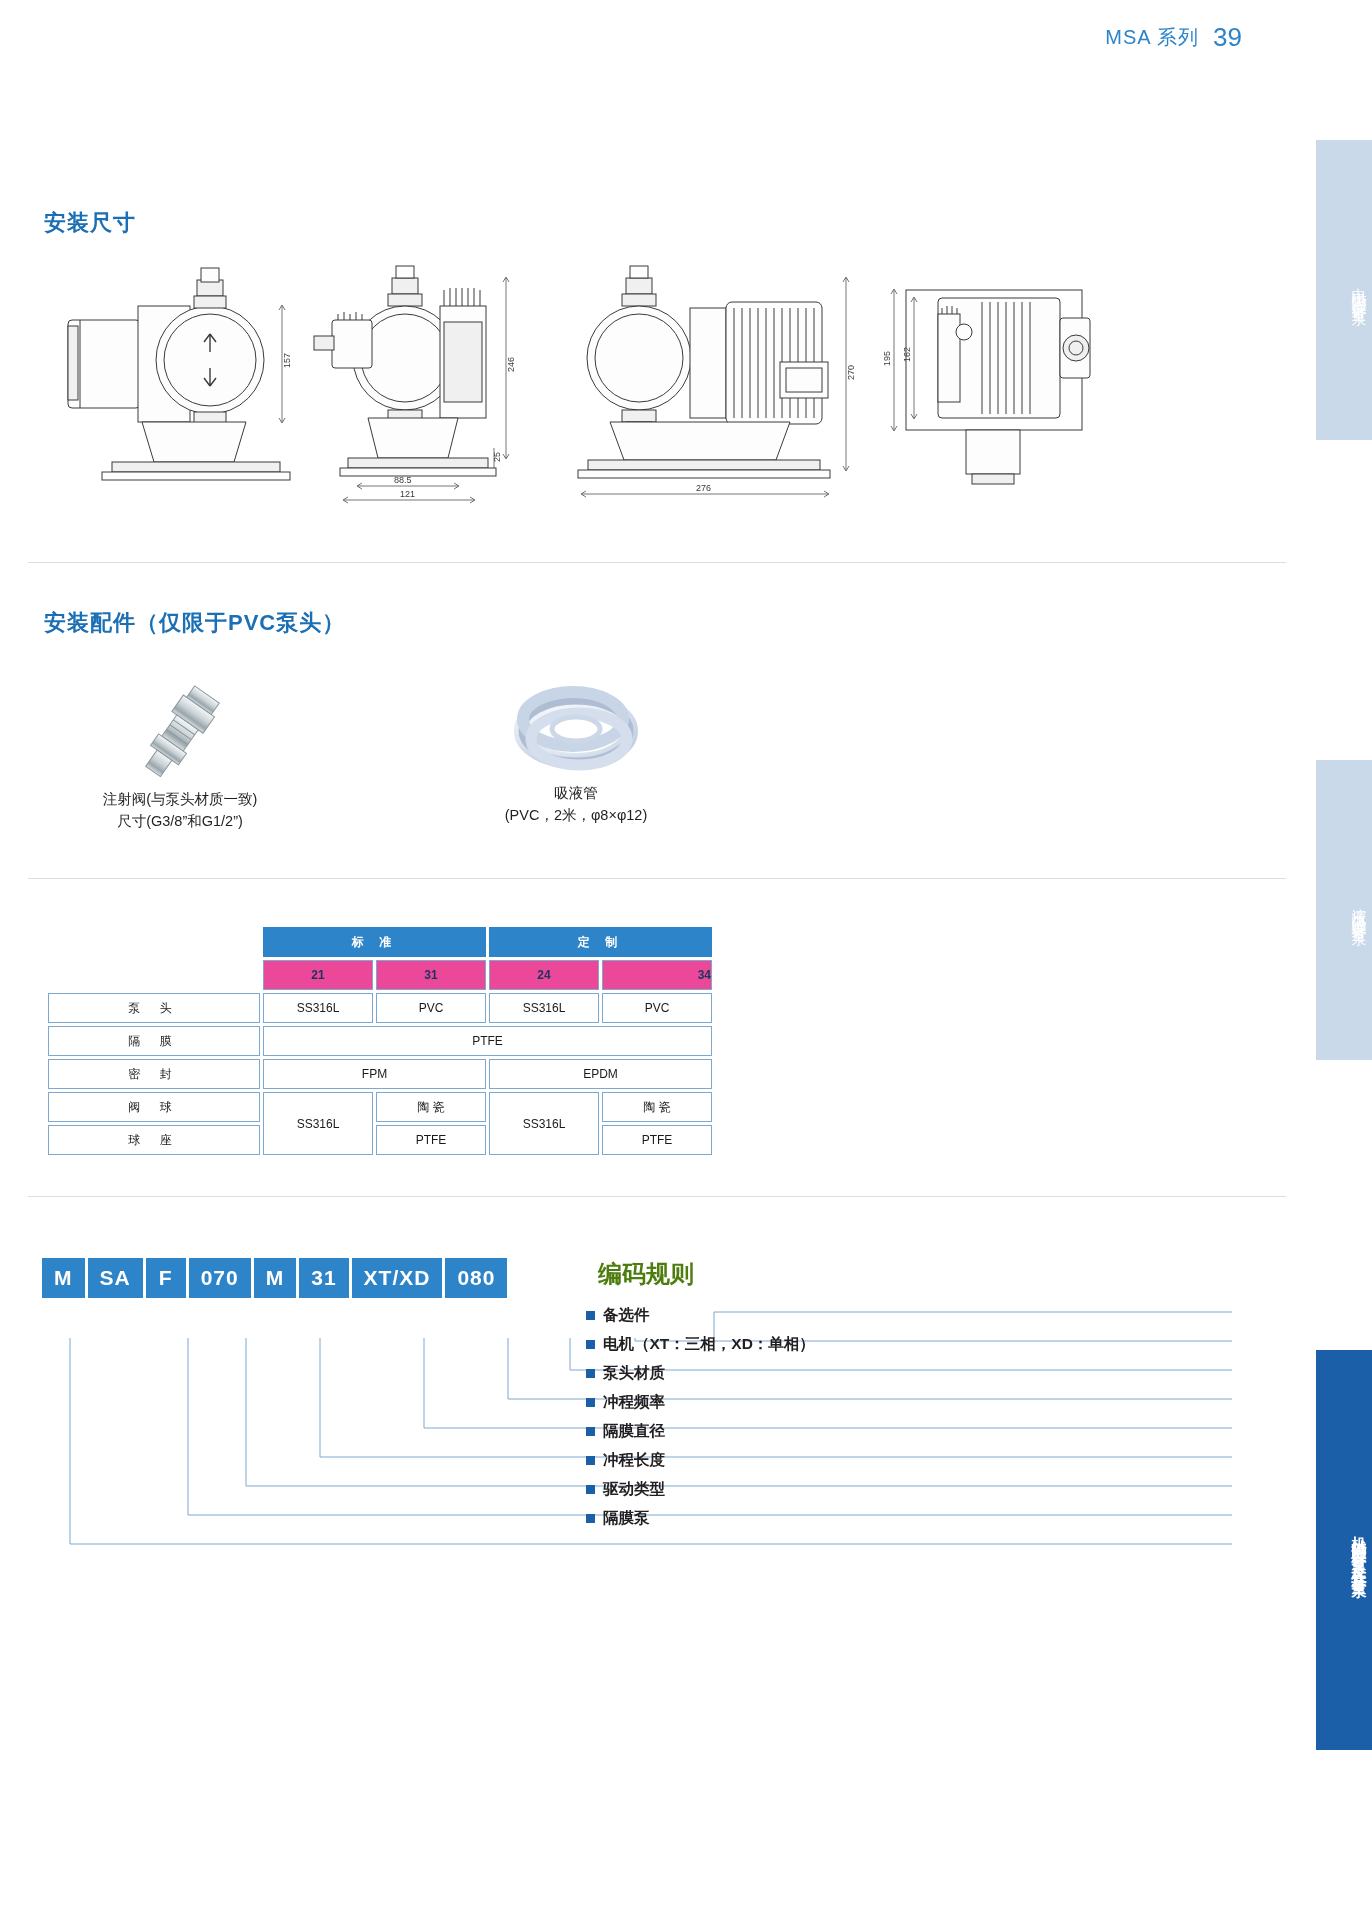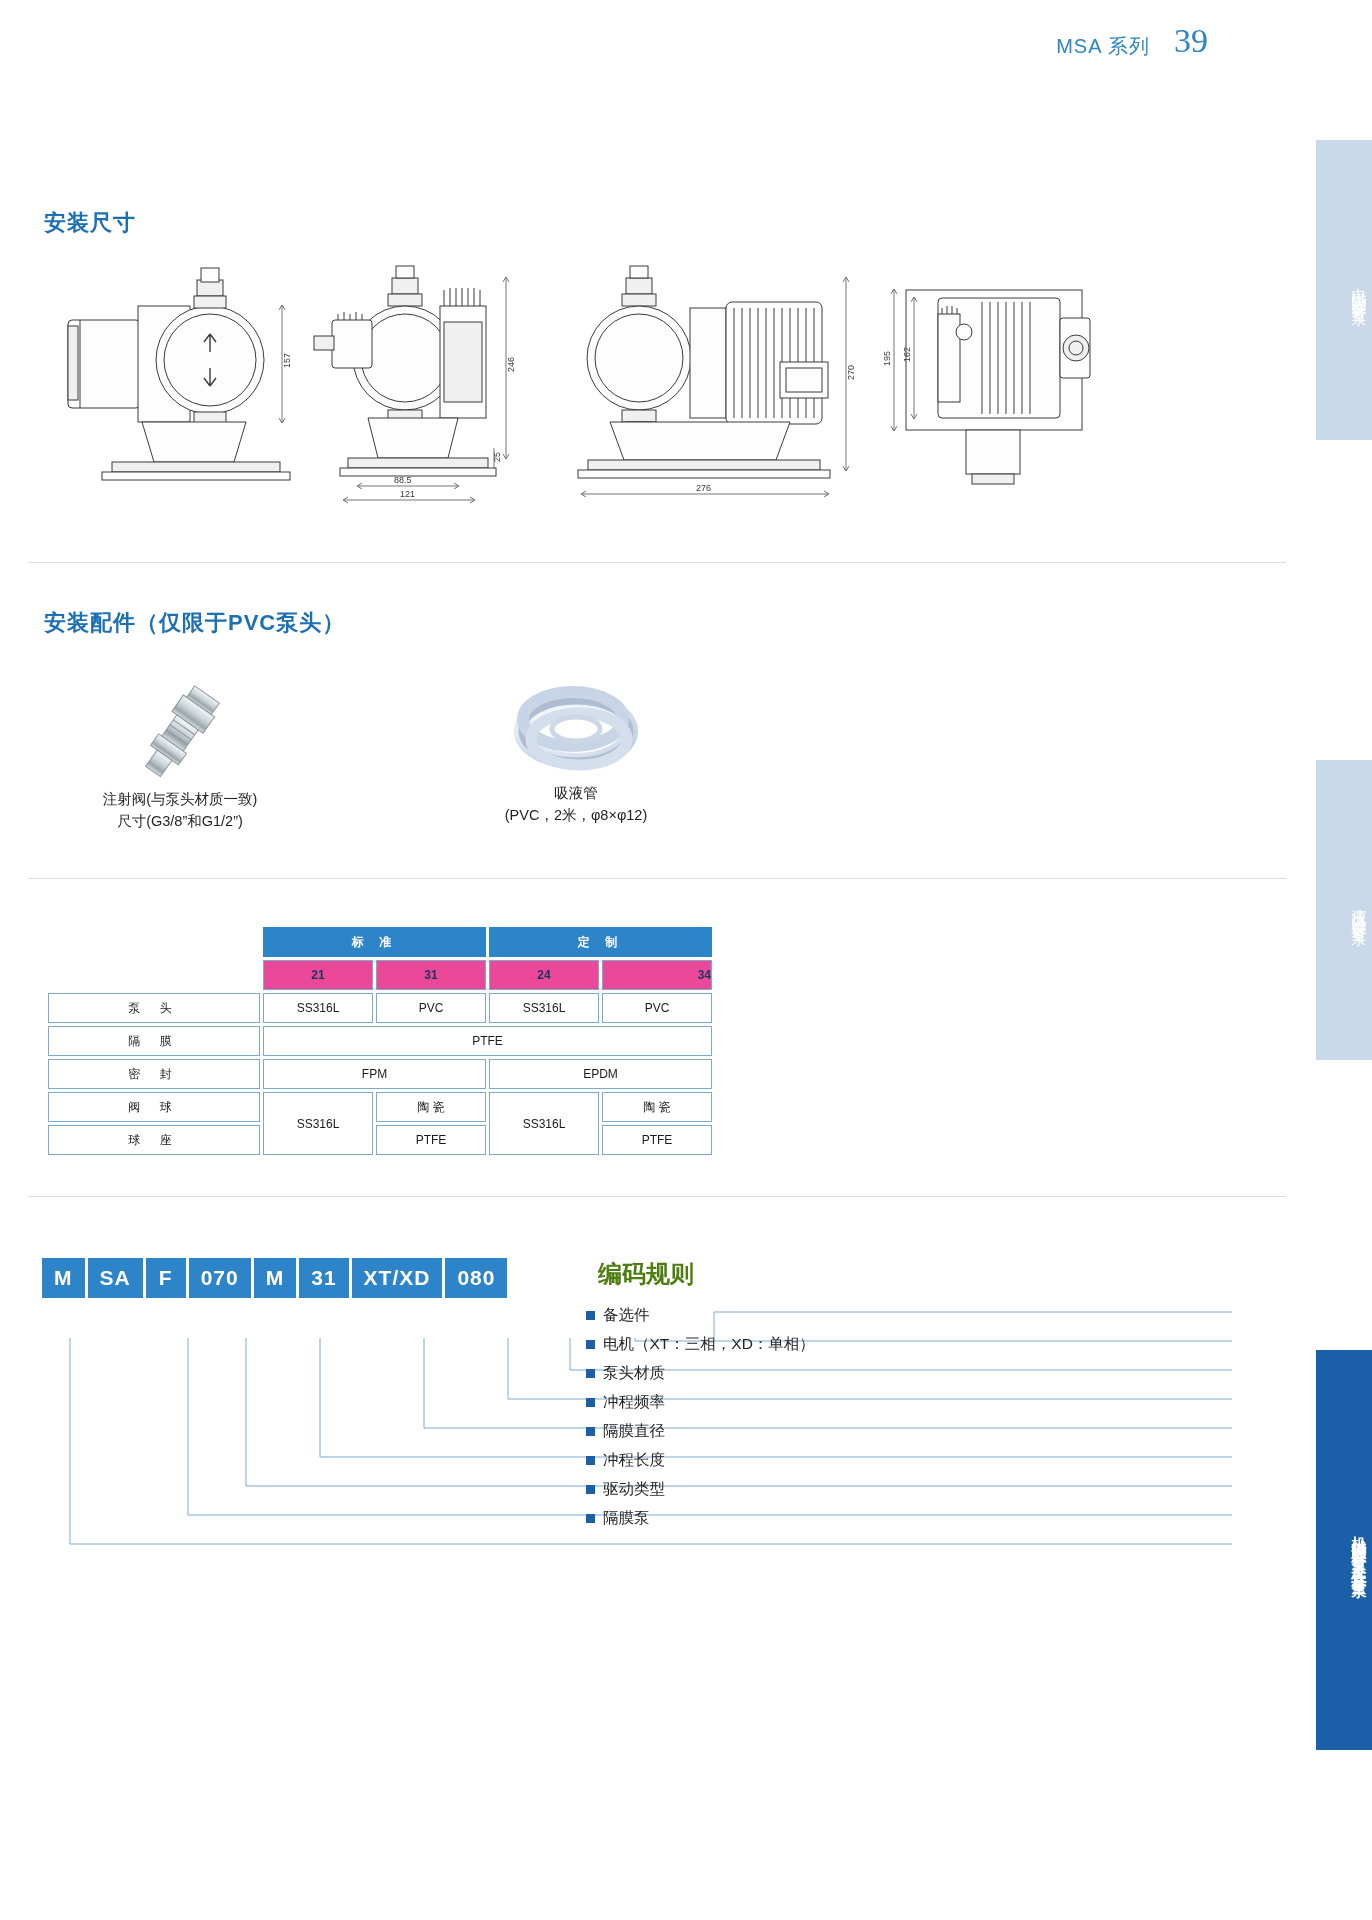--- a/index.html
+++ b/index.html
@@ -12,8 +12,8 @@
 
   
   .header{
-    position:absolute;top:22px;right:164px;
-    display:flex;align-items:flex-end;gap:24px;
+    position:absolute;top:22px;right:130px;
+    display:flex;align-items:center;gap:14px;
     color:#1b6fb5;
   }
   .header .brand{font-size:20px;letter-spacing:1px;color:#2d84c8;}

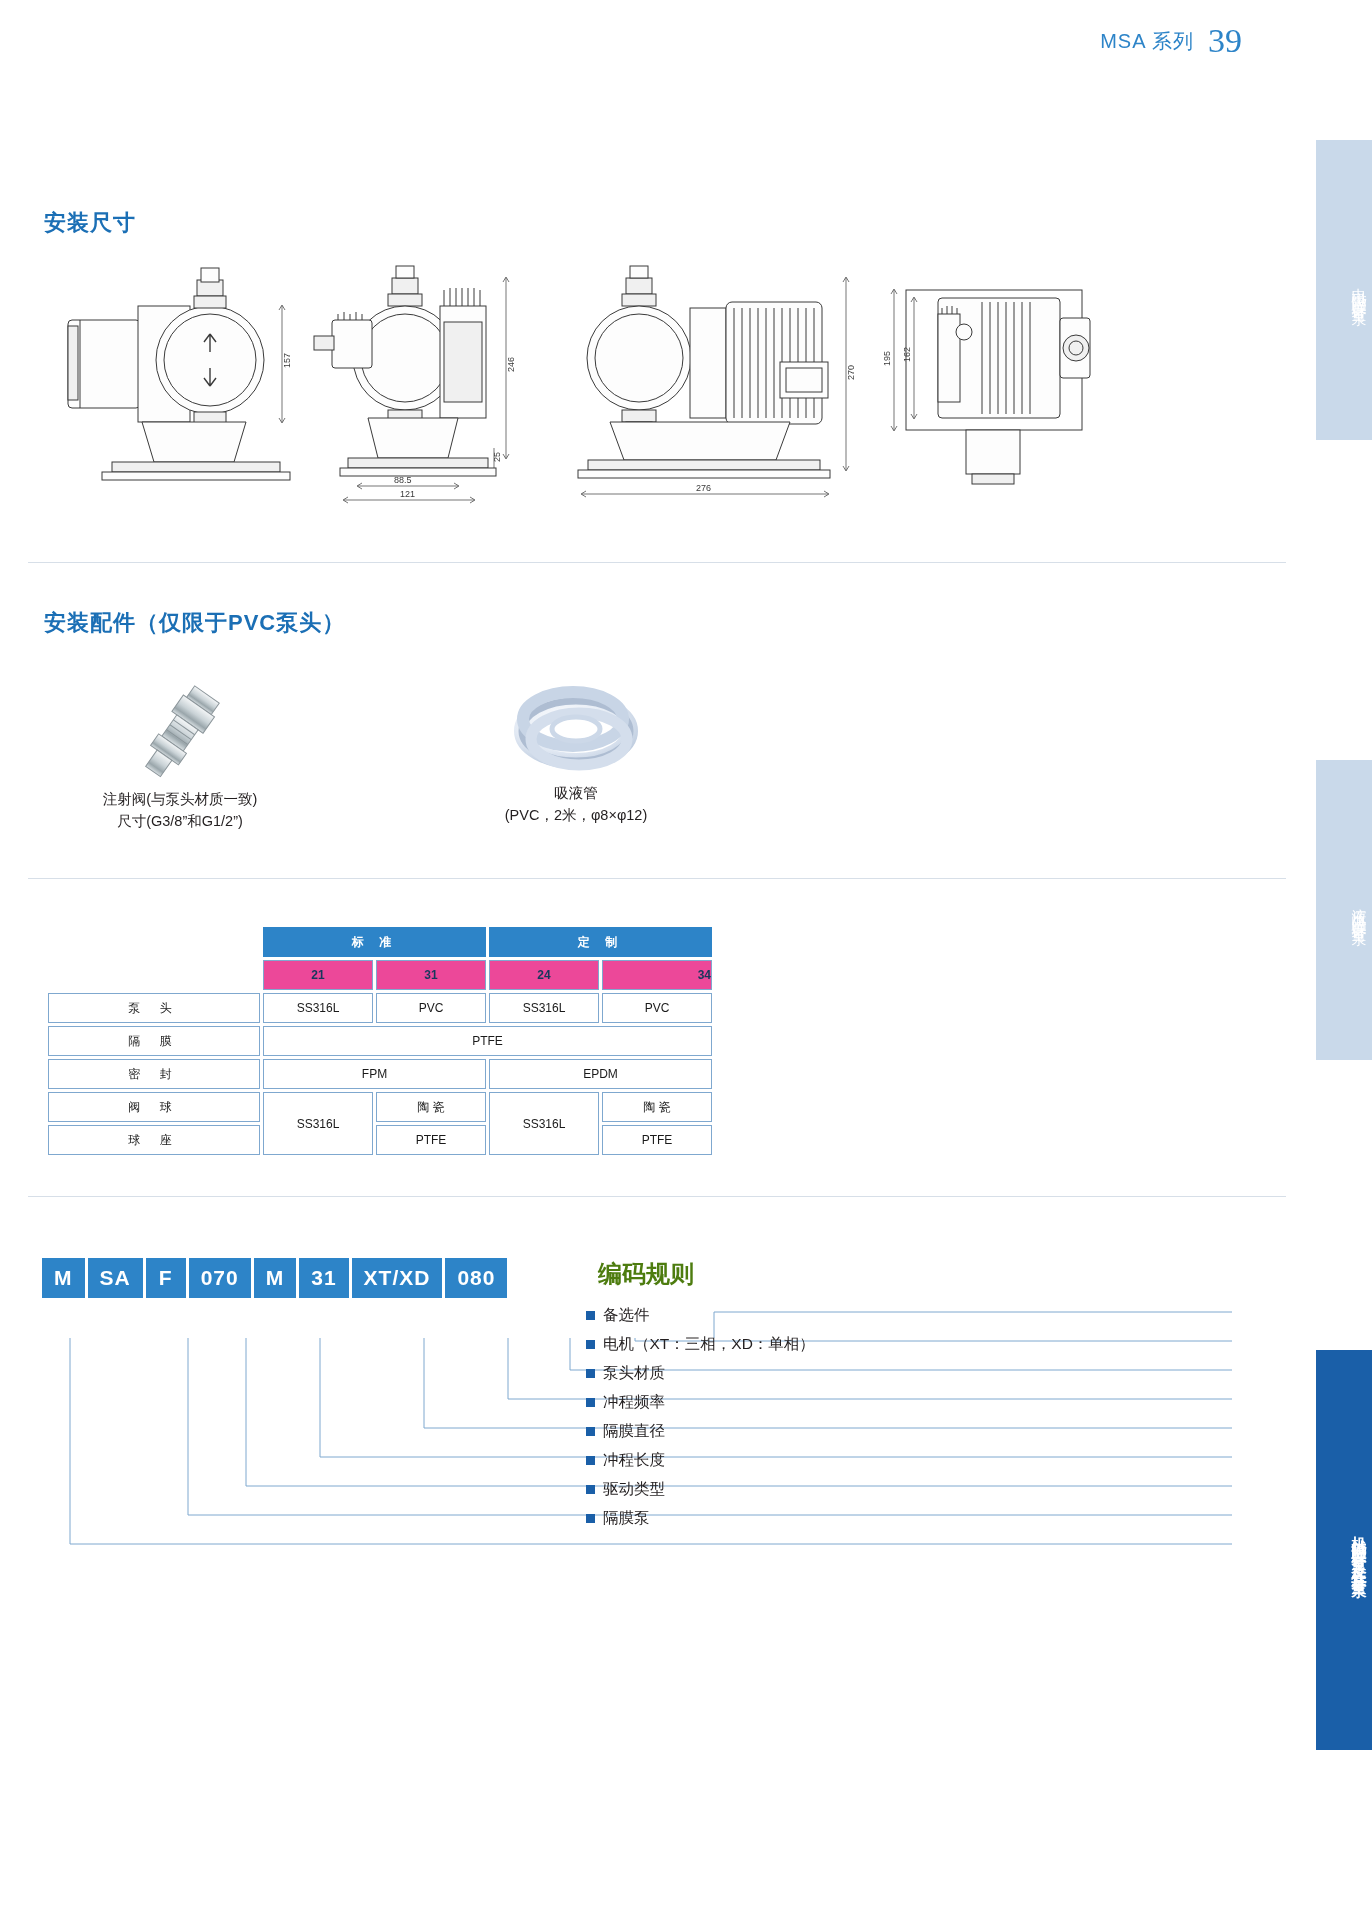--- a/index.html
+++ b/index.html
@@ -17,7 +17,7 @@
     color:#1b6fb5;
   }
   .header .brand{font-size:20px;letter-spacing:1px;color:#2d84c8;}
-  .header .pageno{font-size:34px;color:#2d84c8;font-weight:400;font-family:Liberation Serif, serif;}
+  .header .pageno{font-size:26px;color:#2d84c8;font-weight:400;}
 
   
   .side{position:absolute;right:0;top:0;width:60px;height:1920px;}

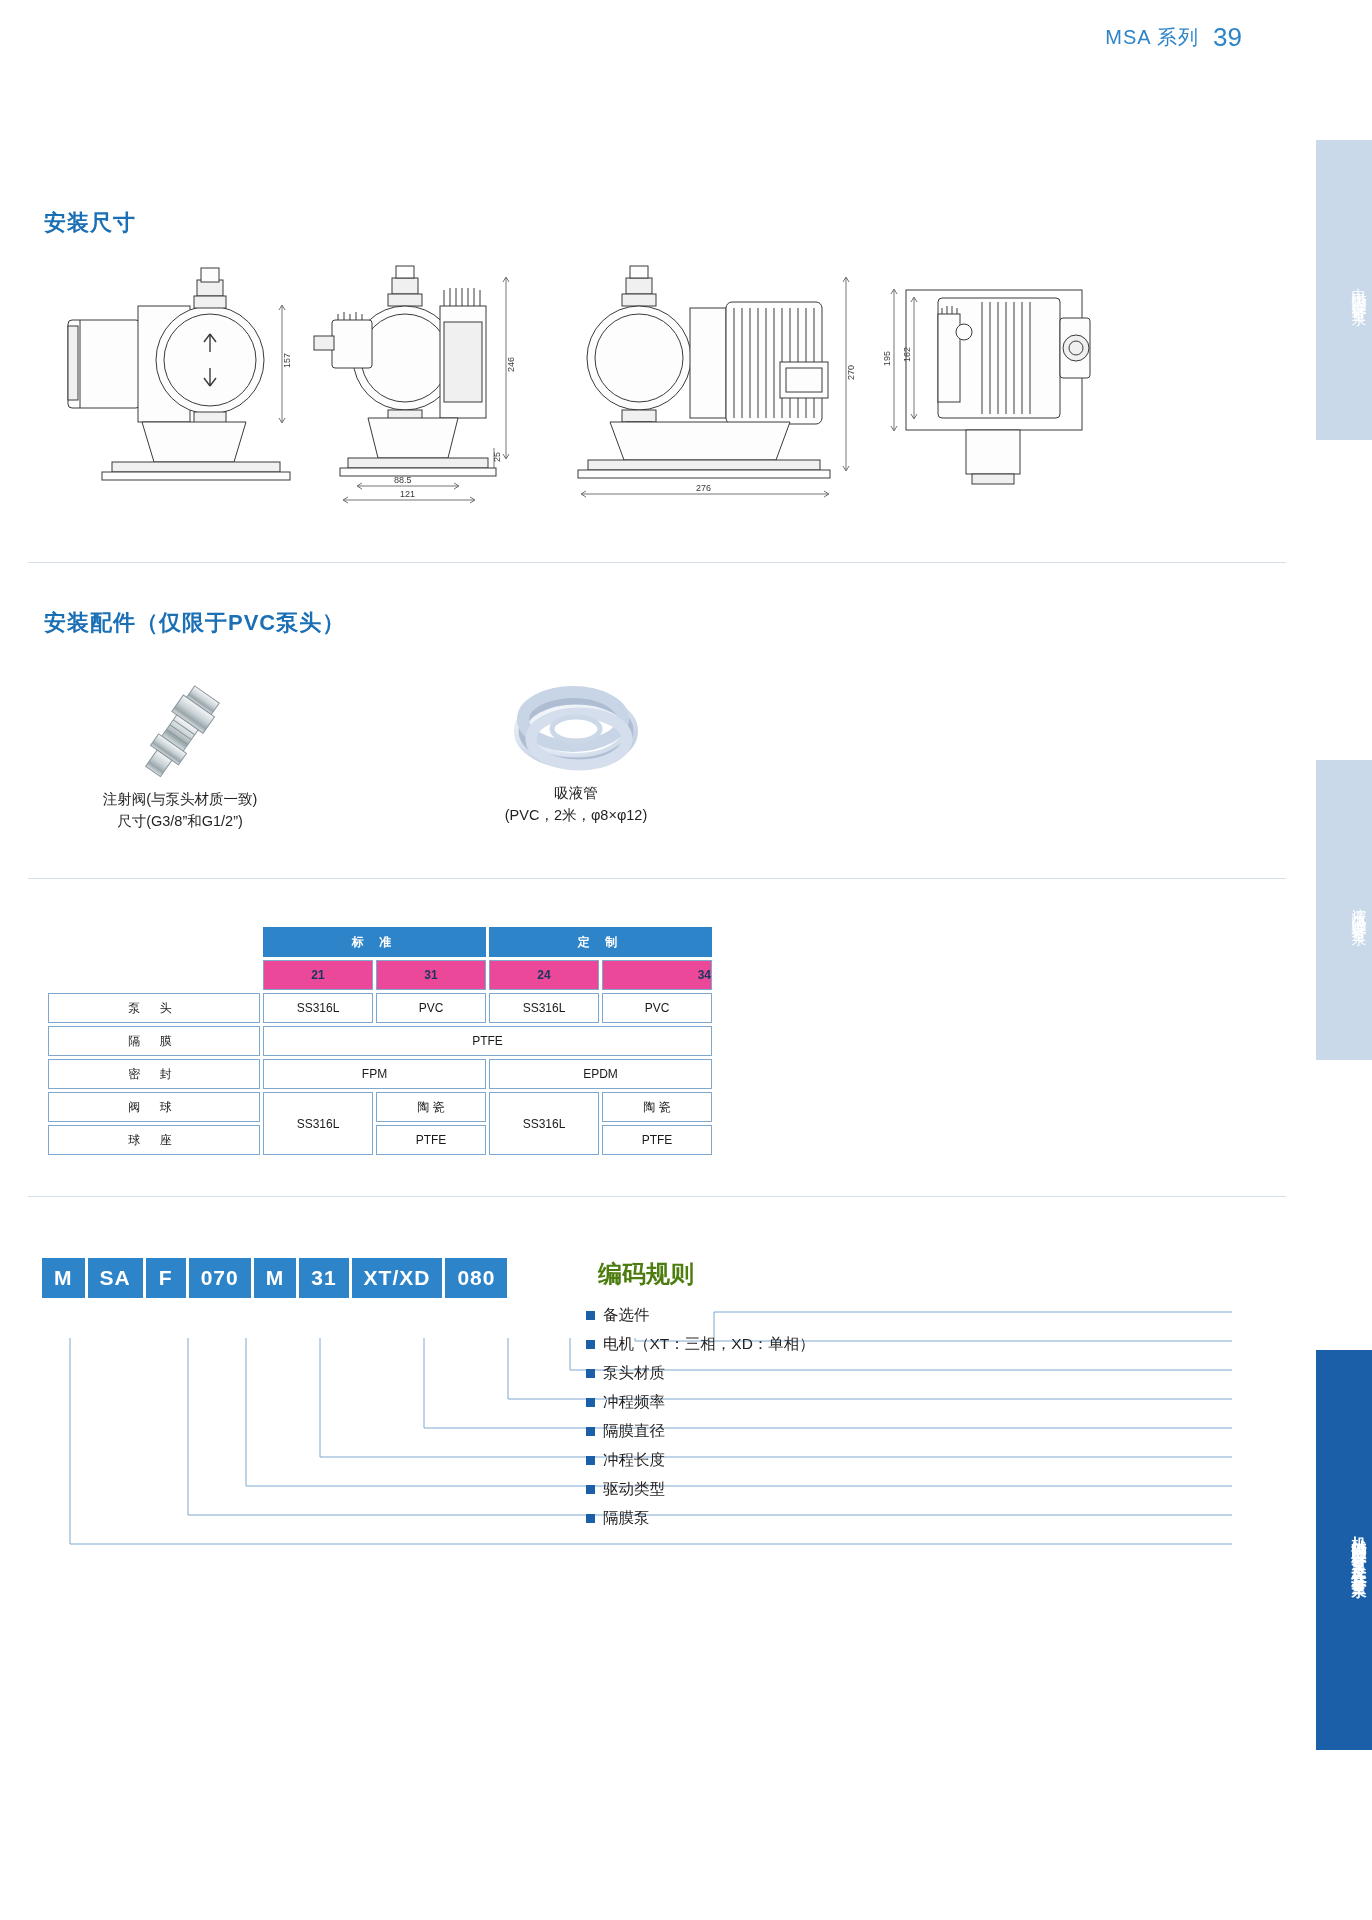--- a/index.html
+++ b/index.html
@@ -80,7 +80,7 @@
     position:absolute;left:598px;top:1258px;font-size:24px;font-weight:bold;color:#4d7c0f;
   }
   .legend{position:absolute;left:586px;top:1300px;font-size:15.5px;color:#231f20;}
-  .legend div{height:29px;line-height:29px;}
+  .legend div{height:29px;line-height:29px;font-weight:bold;}
   .legend .sq{display:inline-block;width:9px;height:9px;background:#1a5fa8;margin-right:8px;vertical-align:middle;}
   .leaders{position:absolute;left:42px;top:1296px;width:1200px;height:300px;}
 </style>

